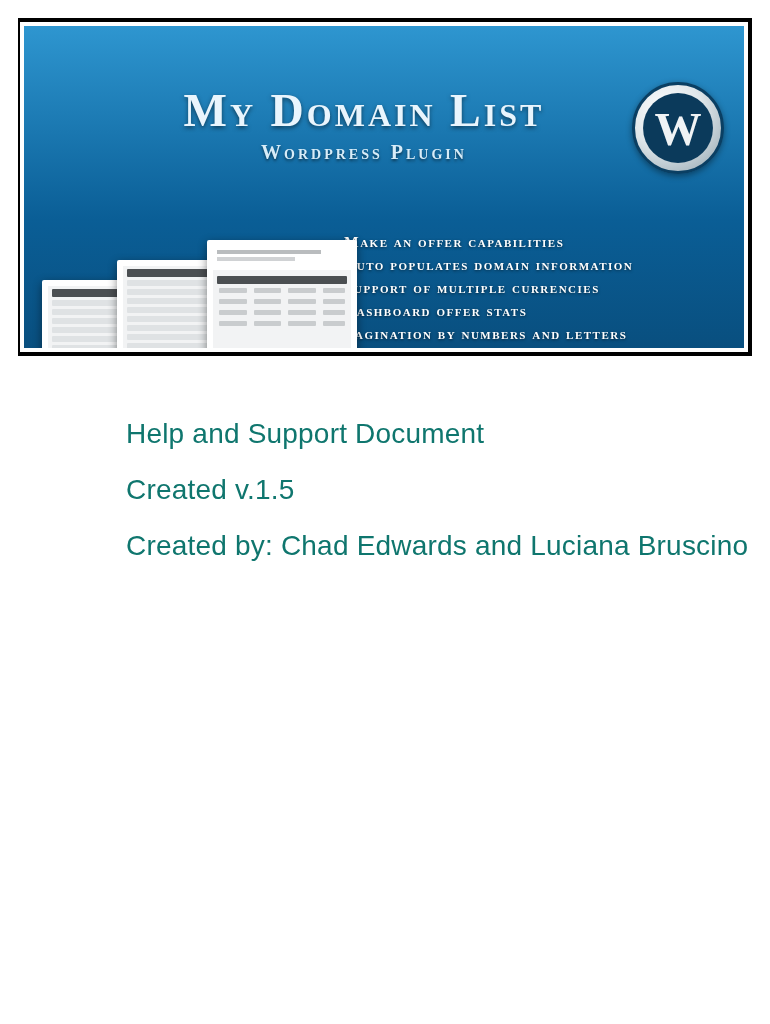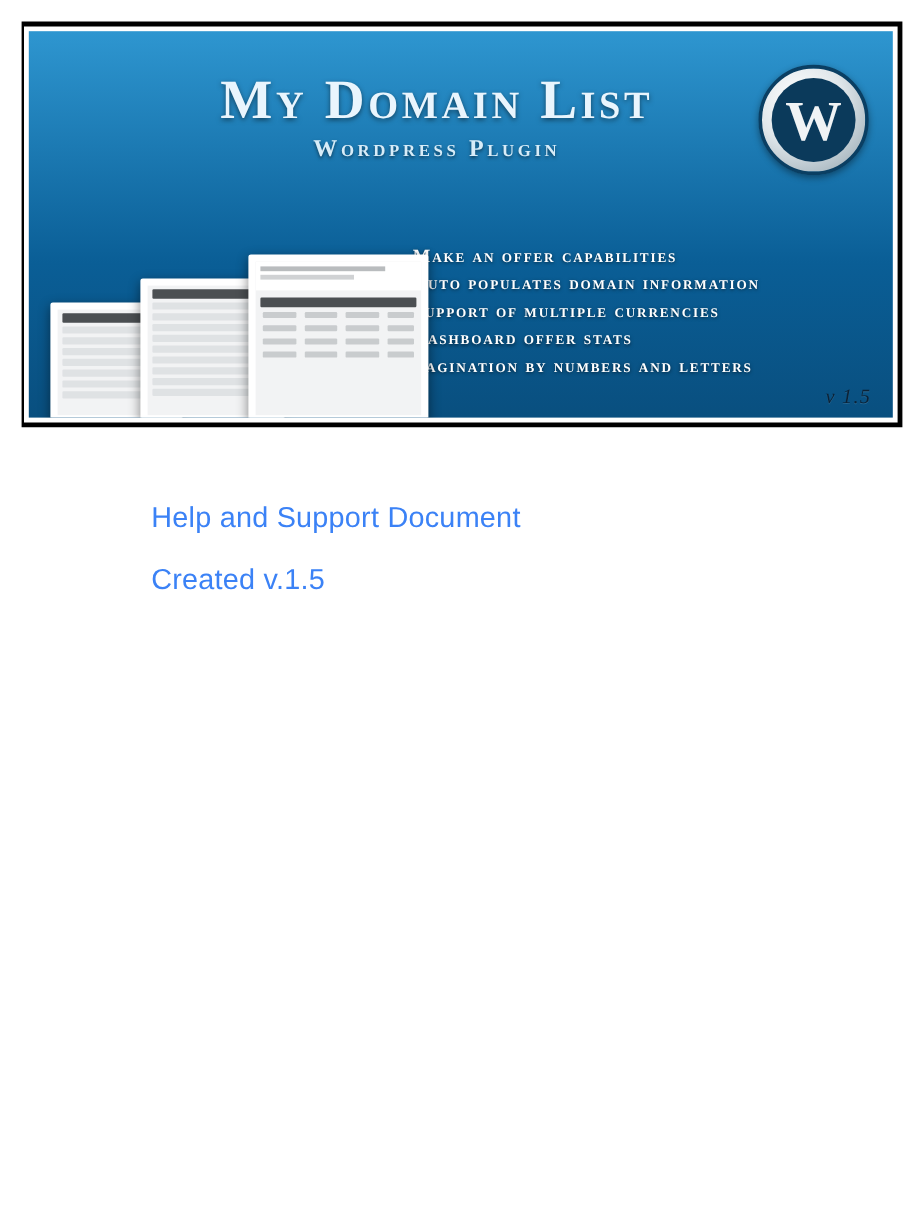--- a/index.html
+++ b/index.html
@@ -33,6 +33,7 @@
     .title-block {
       text-align: center;
       padding-top: 30px;
+      margin-top: 28px;
     }
     .main-title {
       font-family: "Copperplate", "Copperplate Gothic", "Trajan Pro", Georgia, serif;

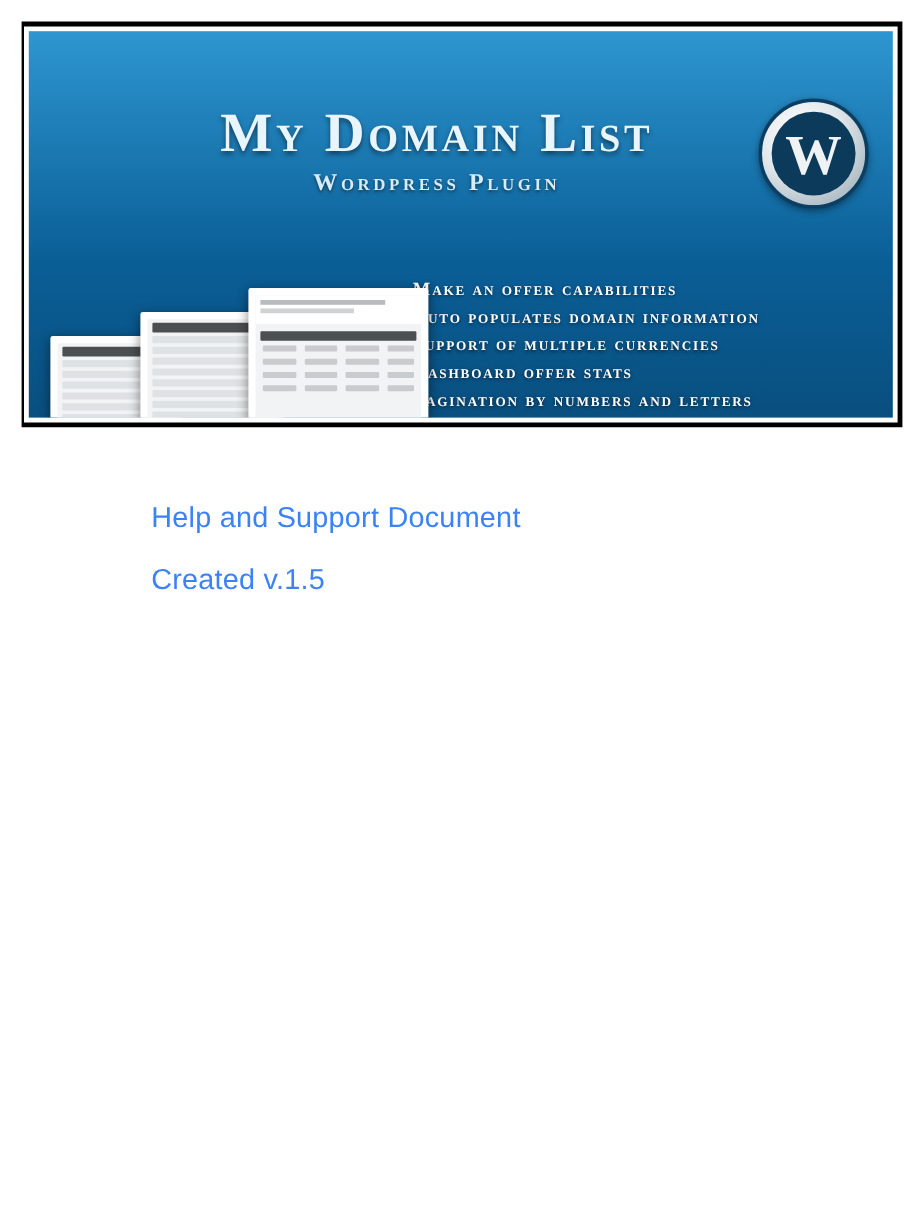--- a/index.html
+++ b/index.html
@@ -141,8 +141,8 @@
       padding: 62px 0 0 108px;
     }
     .content p {
-      font-size: 24px;
-      color: #3b82f6;
+      font-size: 28px;
+      color: #0f766e;
       font-weight: 400;
       margin-bottom: 24px;
       letter-spacing: 0.2px;

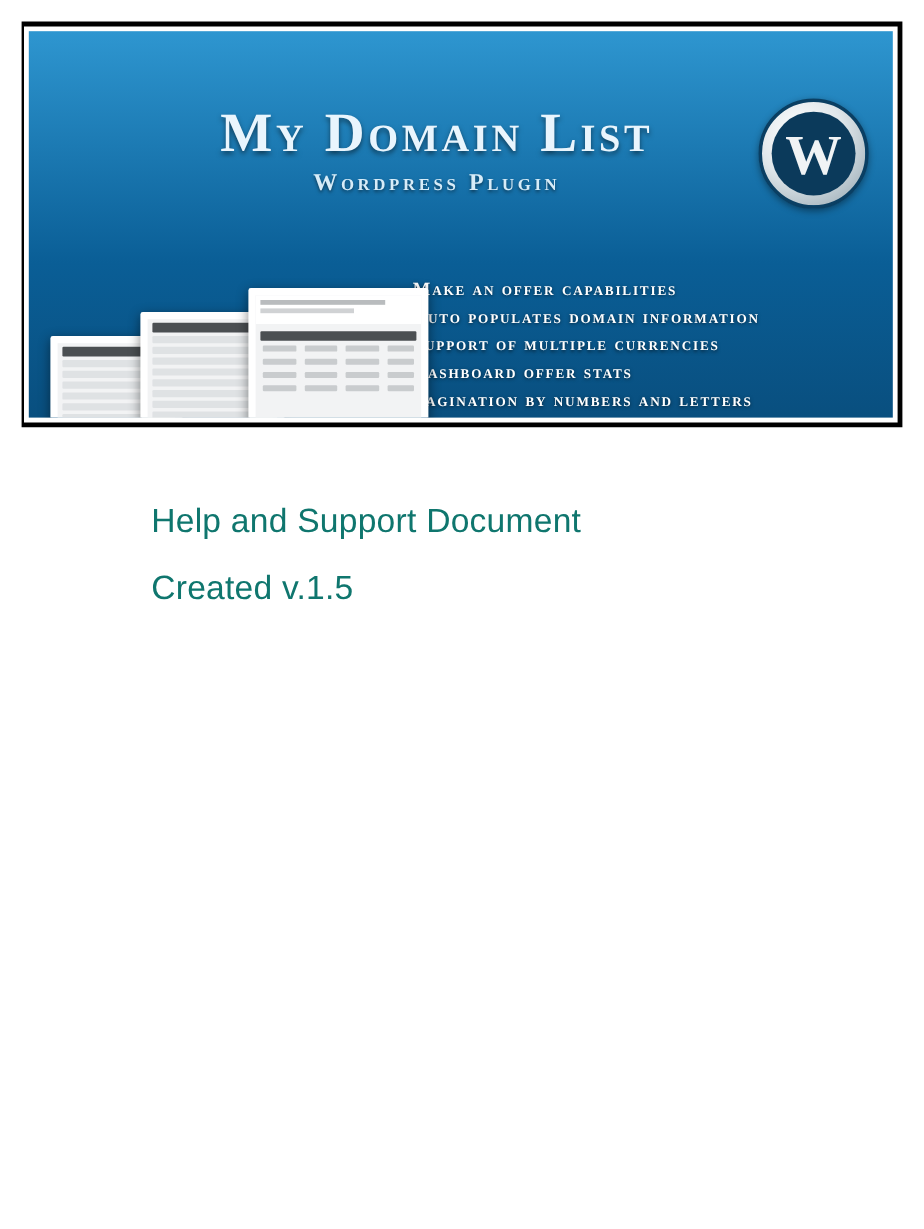--- a/index.html
+++ b/index.html
@@ -250,6 +250,7 @@
   <div class="content">
     <p>Help and Support Document</p>
     <p>Created v.1.5</p>
+    <p>Created by: Chad Edwards and Luciana Bruscino</p>
   </div>
 
 </div>

